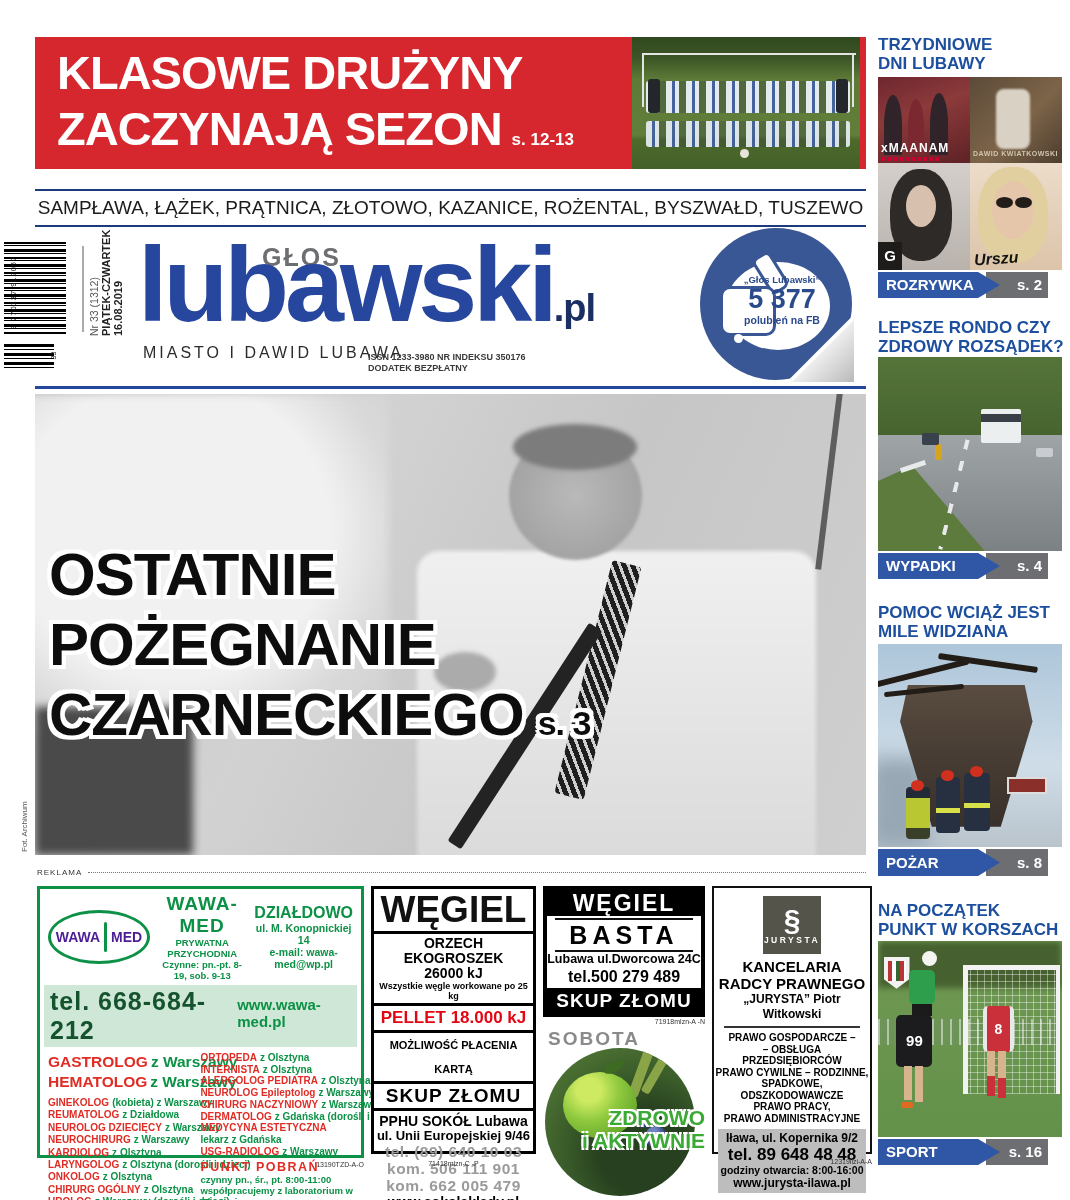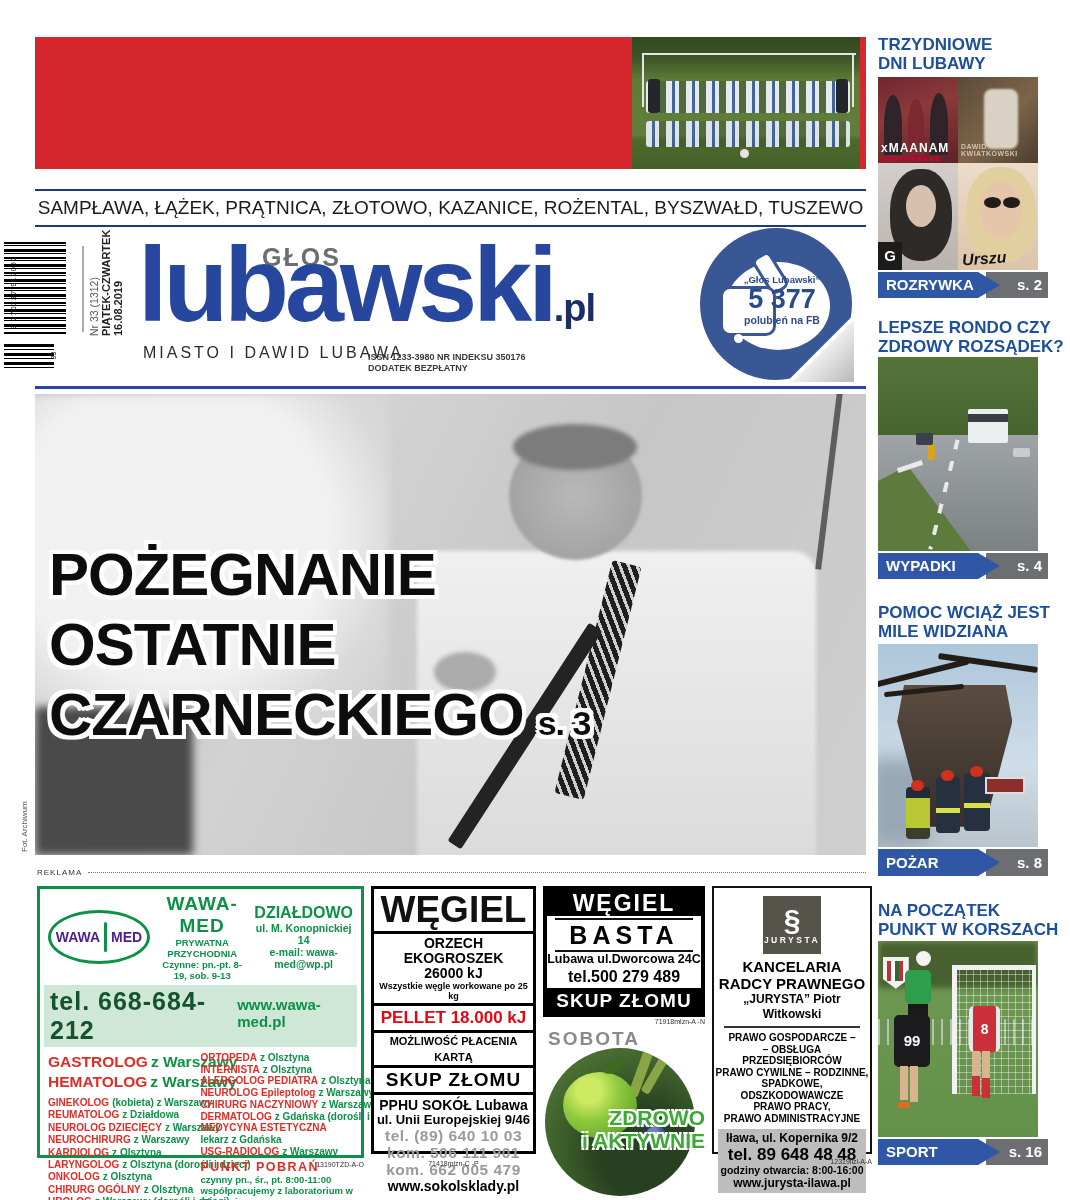--- a/index.html
+++ b/index.html
@@ -240,6 +240,10 @@
 <div class="page">
 
   <div class="abs top-banner">
+    <div class="tb-text">
+      <div>KLASOWE DRUŻYNY</div>
+      <div><span>ZACZYNAJĄ SEZON</span><span class="tb-ref">s. 12-13</span></div>
+    </div>
     <div class="tb-photo">
       <div class="tp-bar"></div>
       <div class="tp-post" style="left:10px;"></div>

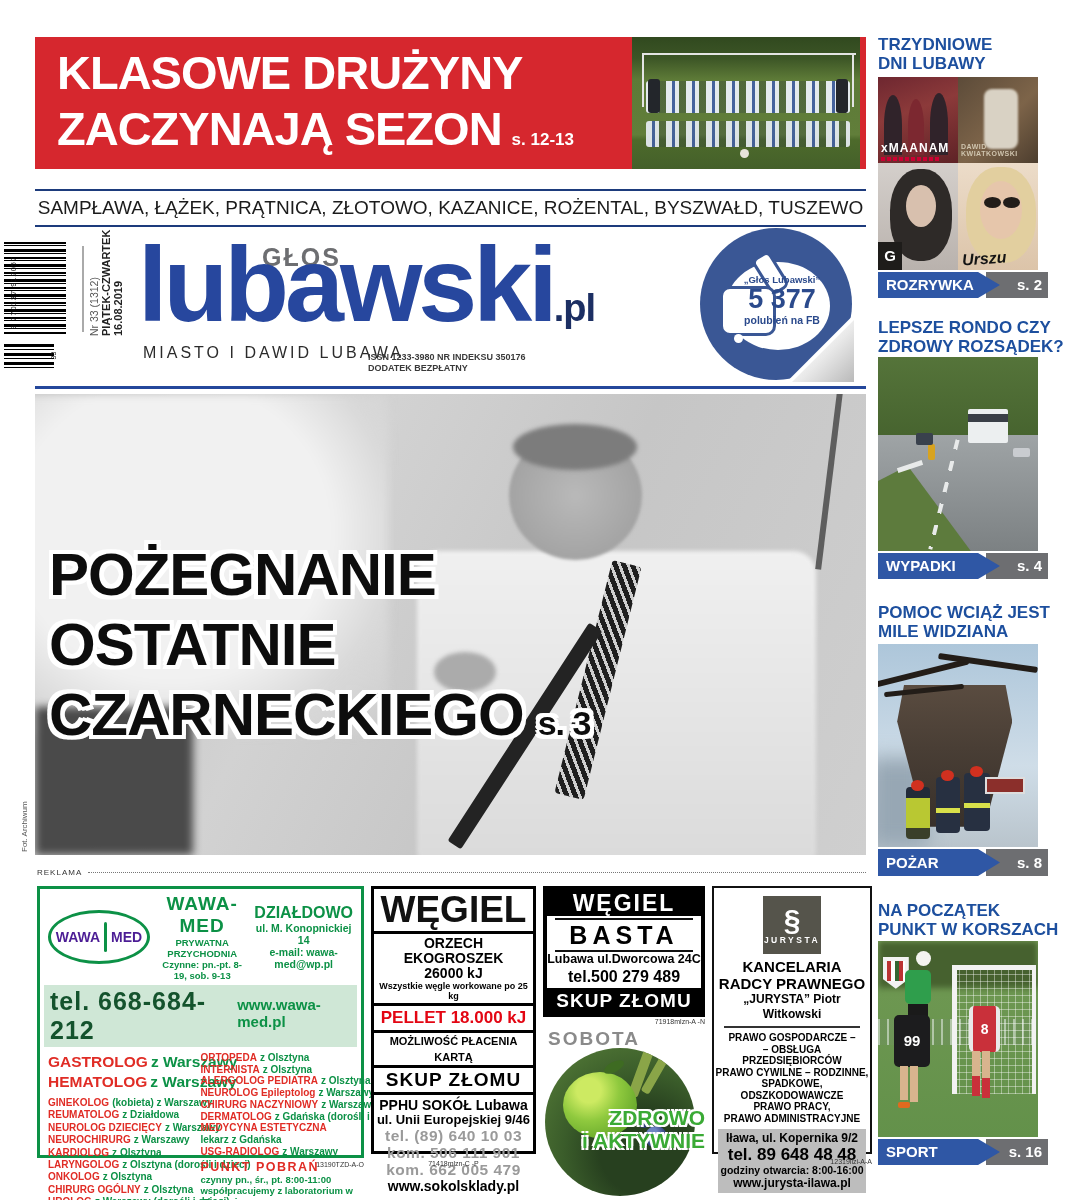--- a/index.html
+++ b/index.html
@@ -169,7 +169,7 @@
 
   
   .sb-title{left:878px;width:176px;color:#1d4f9e;font-weight:900;font-size:17px;line-height:19px;white-space:nowrap;}
-  .sb-photo{left:878px;width:160px;overflow:hidden;}
+  .sb-photo{left:878px;width:184px;overflow:hidden;}
   .sb-banner{left:878px;width:170px;height:26px;position:absolute;}
   .sb-gray{position:absolute;right:0;top:0;bottom:0;width:62px;background:#6d6e71;color:#fff;font-weight:800;font-size:15px;line-height:26px;text-align:right;padding-right:6px;box-sizing:border-box;}
   .sb-blue{position:absolute;left:0;top:0;bottom:0;width:122px;background:#2f57a5;color:#fff;font-weight:800;font-size:15px;line-height:26px;padding-left:8px;box-sizing:border-box;

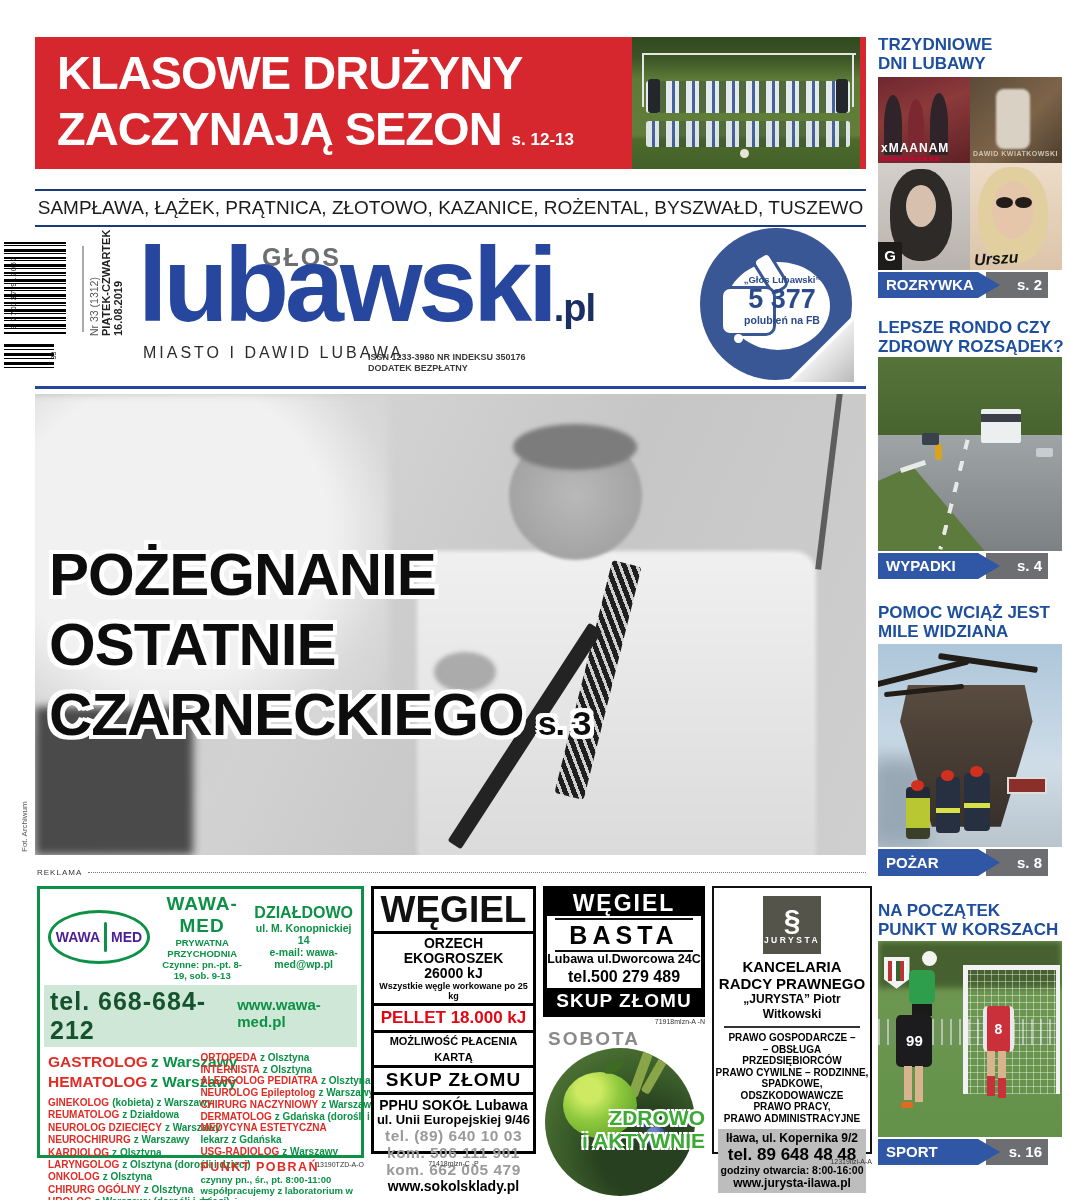--- a/index.html
+++ b/index.html
@@ -307,8 +307,8 @@
     <div class="mp-shape mp-hand"></div>
     <div class="mp-shape mp-cable"></div>
     <div class="headline">
+      <div>OSTATNIE</div>
       <div>POŻEGNANIE</div>
-      <div>OSTATNIE</div>
       <div><span>CZARNECKIEGO</span><span class="hl-ref">s. 3</span></div>
     </div>
   </div>

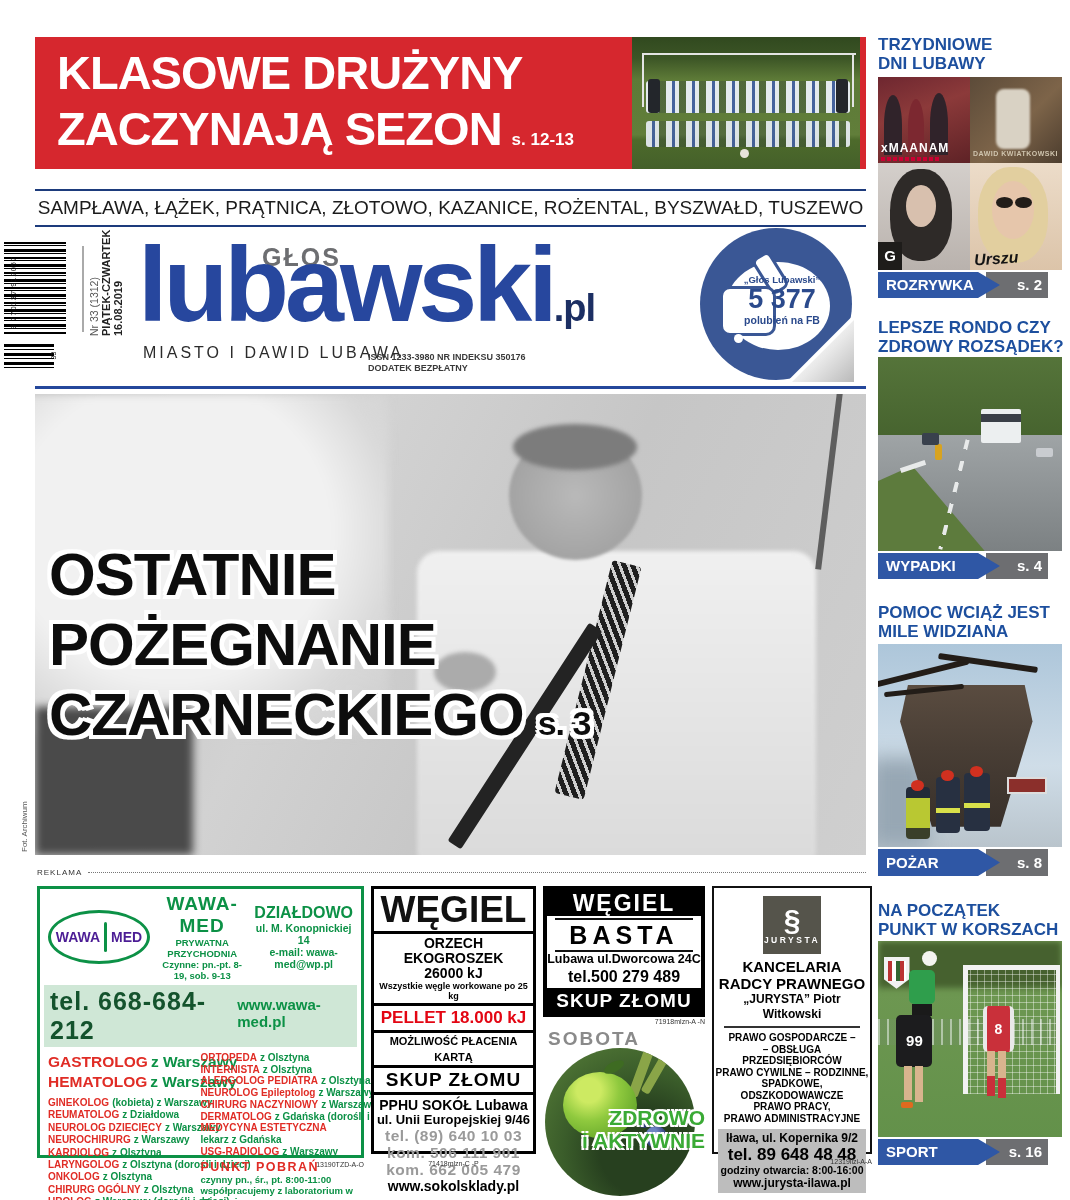--- a/index.html
+++ b/index.html
@@ -118,7 +118,7 @@
   .wg-p1 .b{font-size:14px;font-weight:900;line-height:15px;}
   .wg-p1 .c{font-size:9px;font-weight:900;line-height:10px;}
   .wg-pellet{color:#e30613;font-size:17px;font-weight:900;line-height:24px;}
-  .wg-pay{font-size:11px;font-weight:900;line-height:16px;}
+  .wg-pay{font-size:11px;font-weight:900;line-height:24px;}
   .wg-skup{font-size:19px;font-weight:900;line-height:24px;letter-spacing:1px;}
   .wg-contact{padding:3px 0;}
   .wg-co{font-size:14px;font-weight:900;line-height:15px;text-align:center;}

